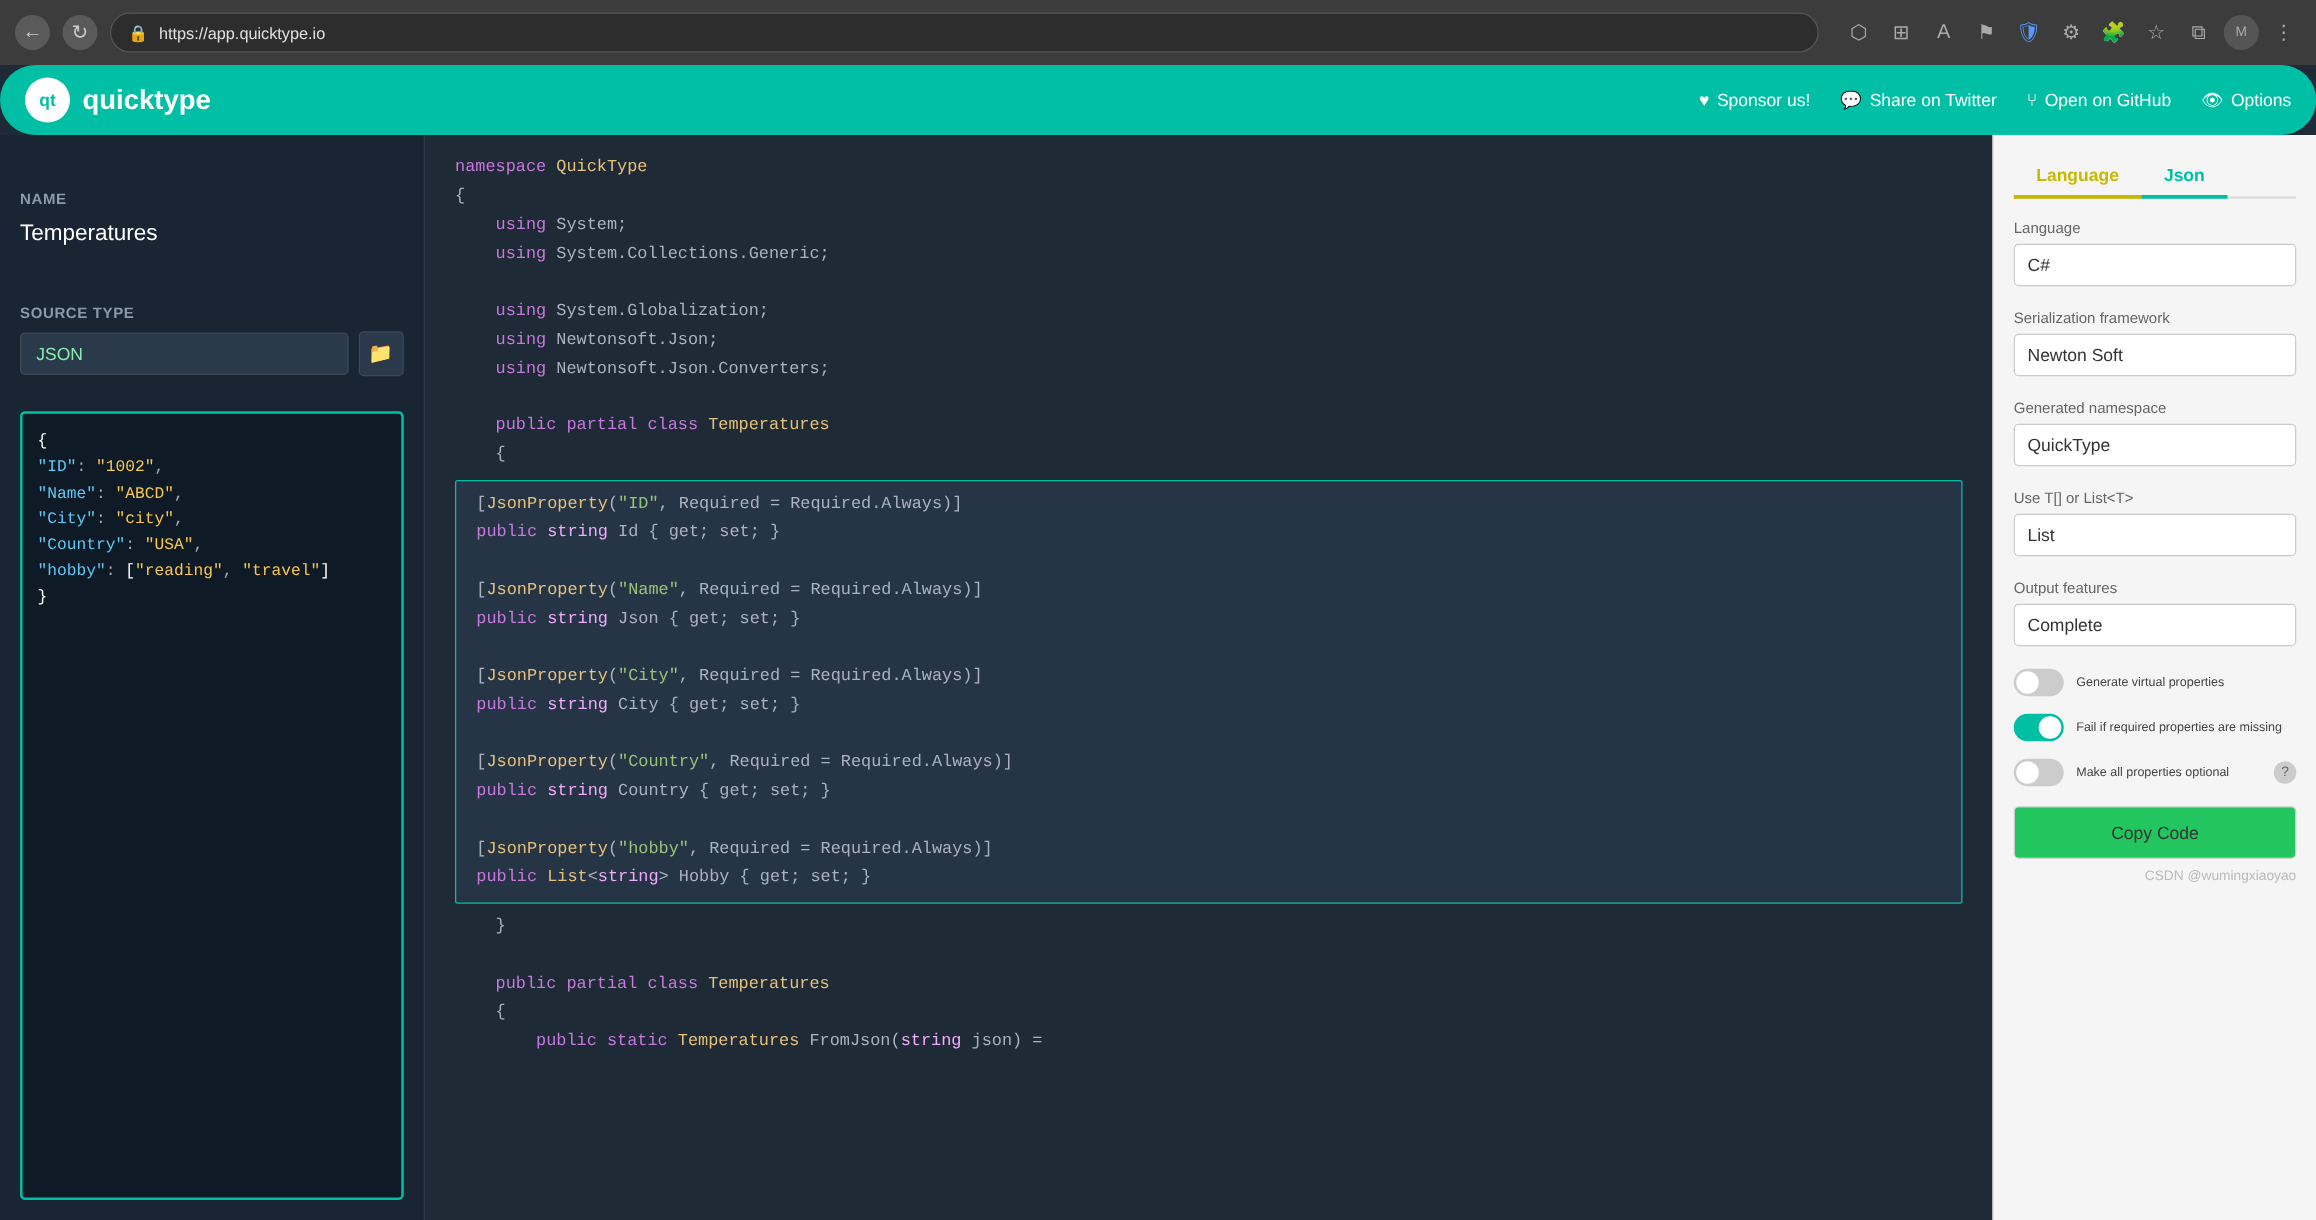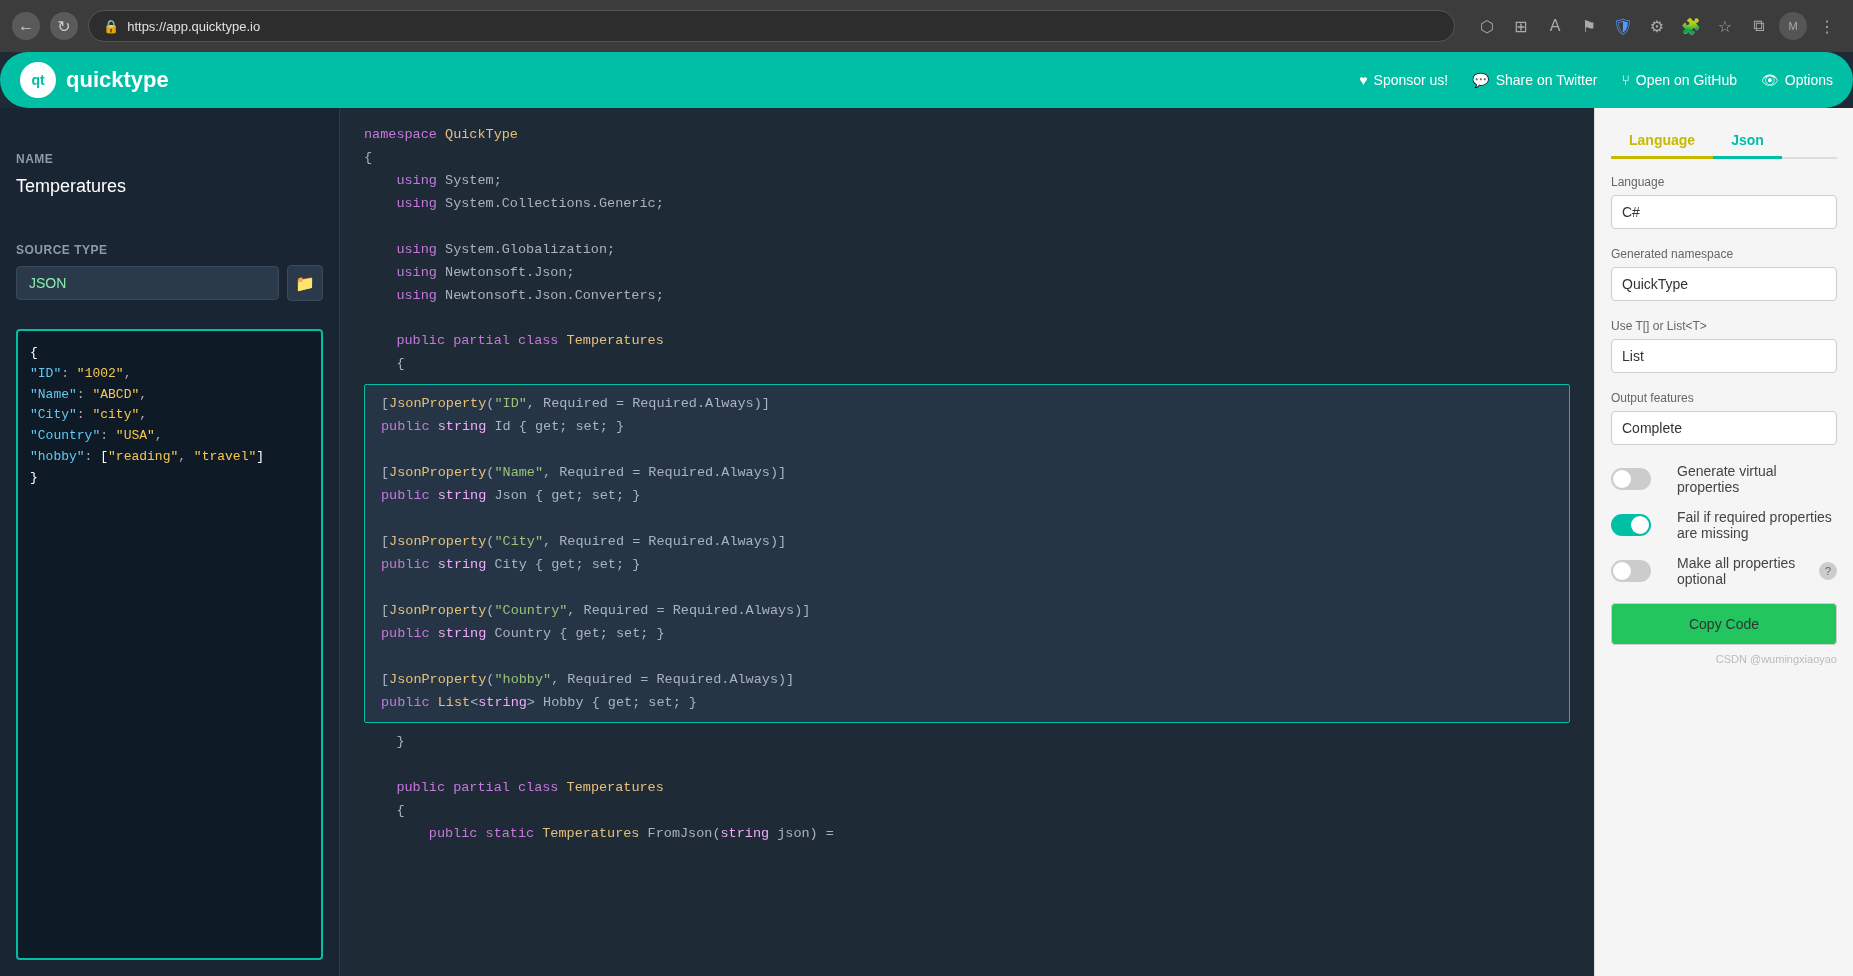--- a/index.html
+++ b/index.html
@@ -409,6 +409,13 @@
       </select>
     </div>
 
+    <div class="option-group">
+      <div class="option-label">Serialization framework</div>
+      <select class="option-select">
+        <option>Newton Soft</option>
+        <option>System.Text.Json</option>
+      </select>
+    </div>
 
     <div class="option-group">
       <div class="option-label">Generated namespace</div>

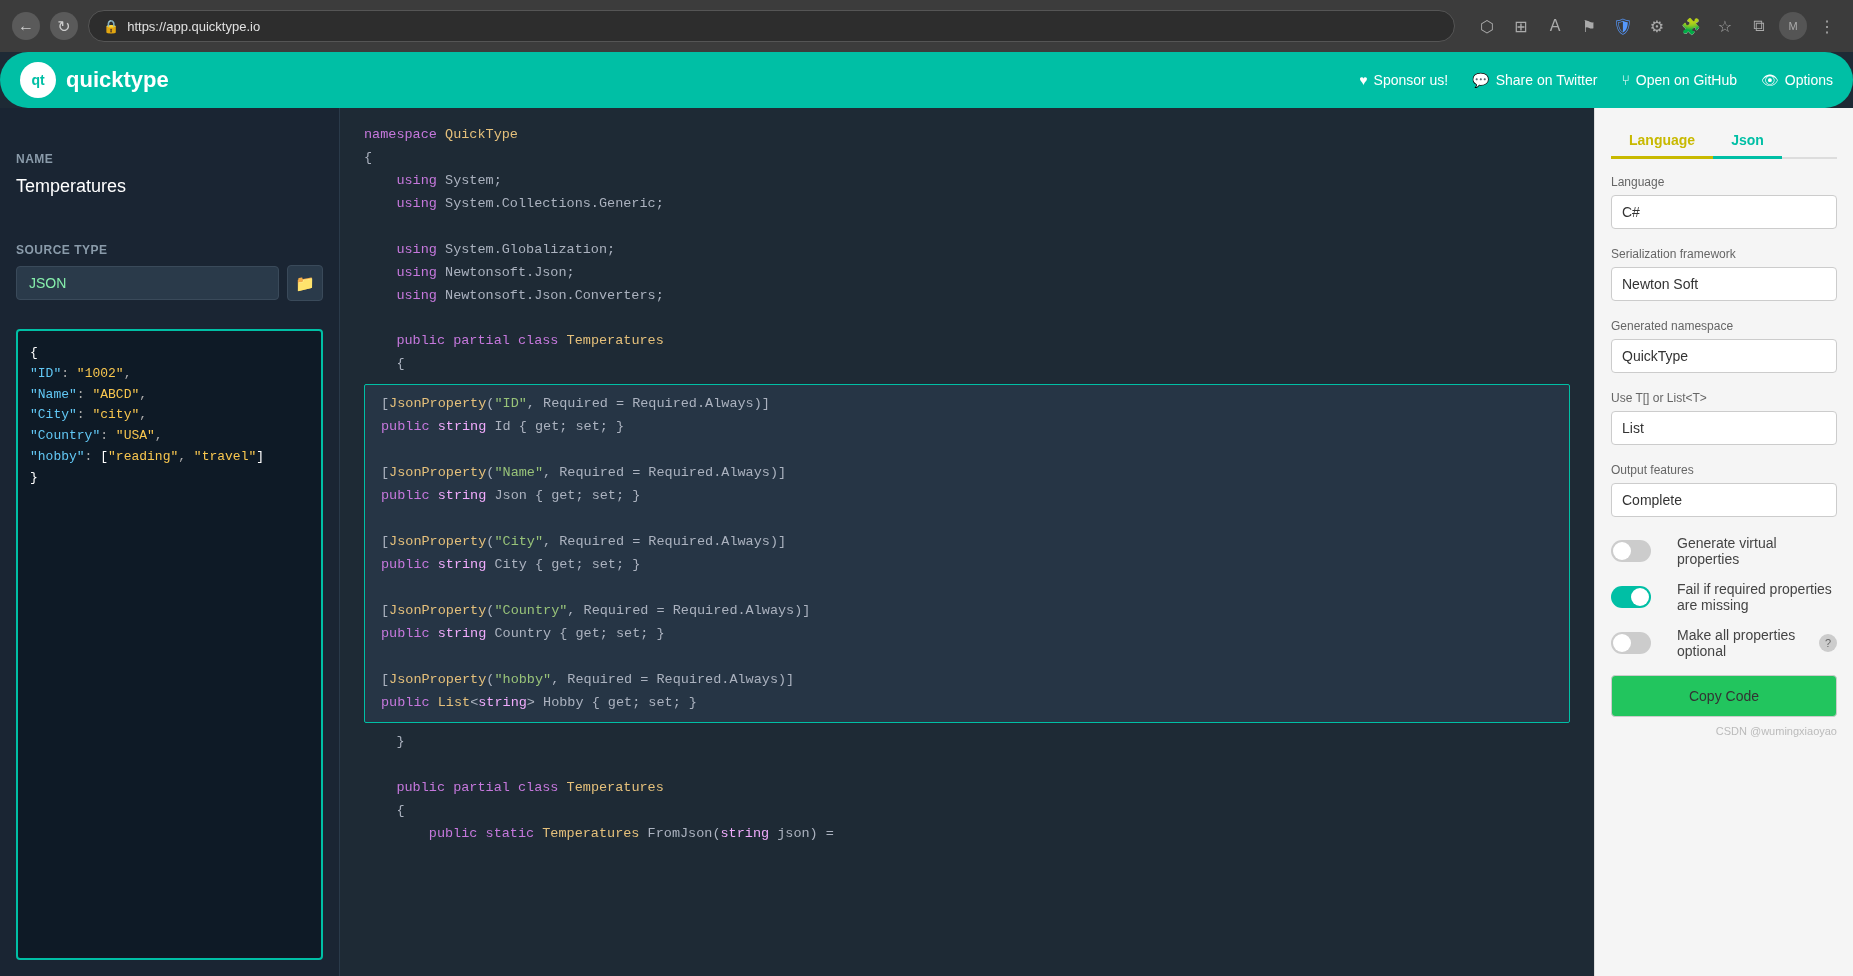--- a/index.html
+++ b/index.html
@@ -220,7 +220,7 @@
       gap: 10px;
       margin-bottom: 14px;
     }
-    .toggle-label { font-size: 14px; color: #444; flex: 1; margin-left: 16px; }
+    .toggle-label { font-size: 10px; color: #444; flex: 1; }
     .toggle {
       width: 40px; height: 22px;
       border-radius: 11px;

